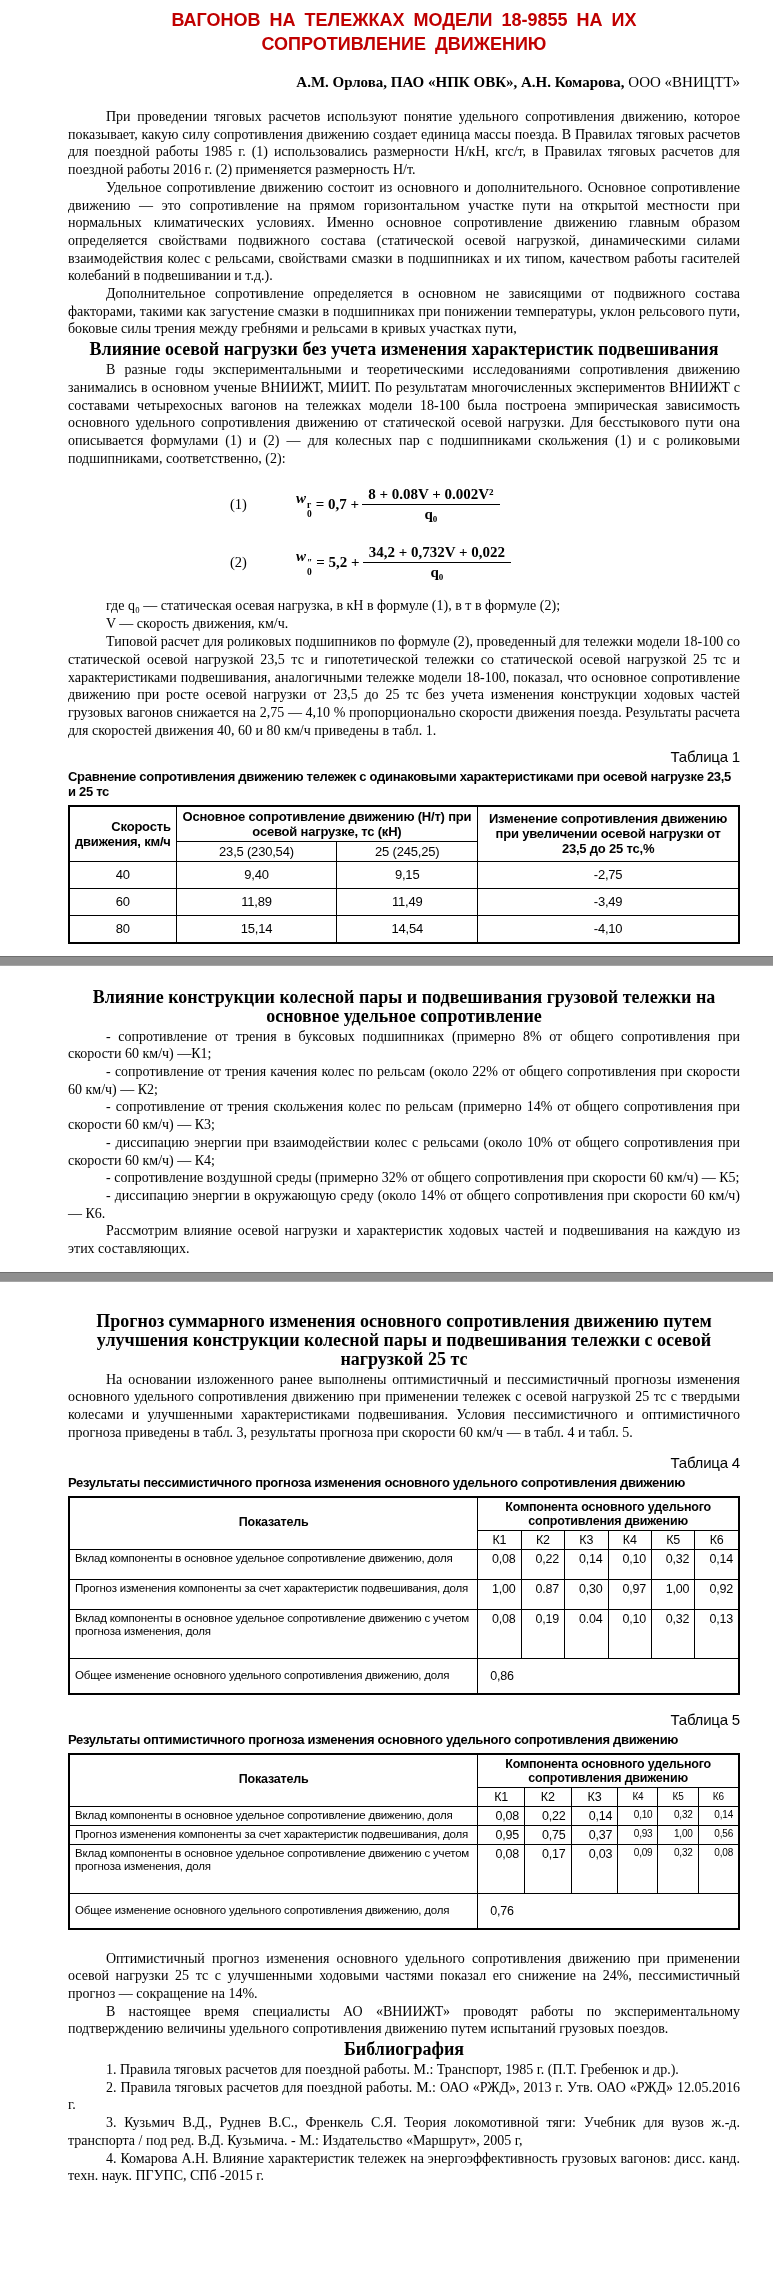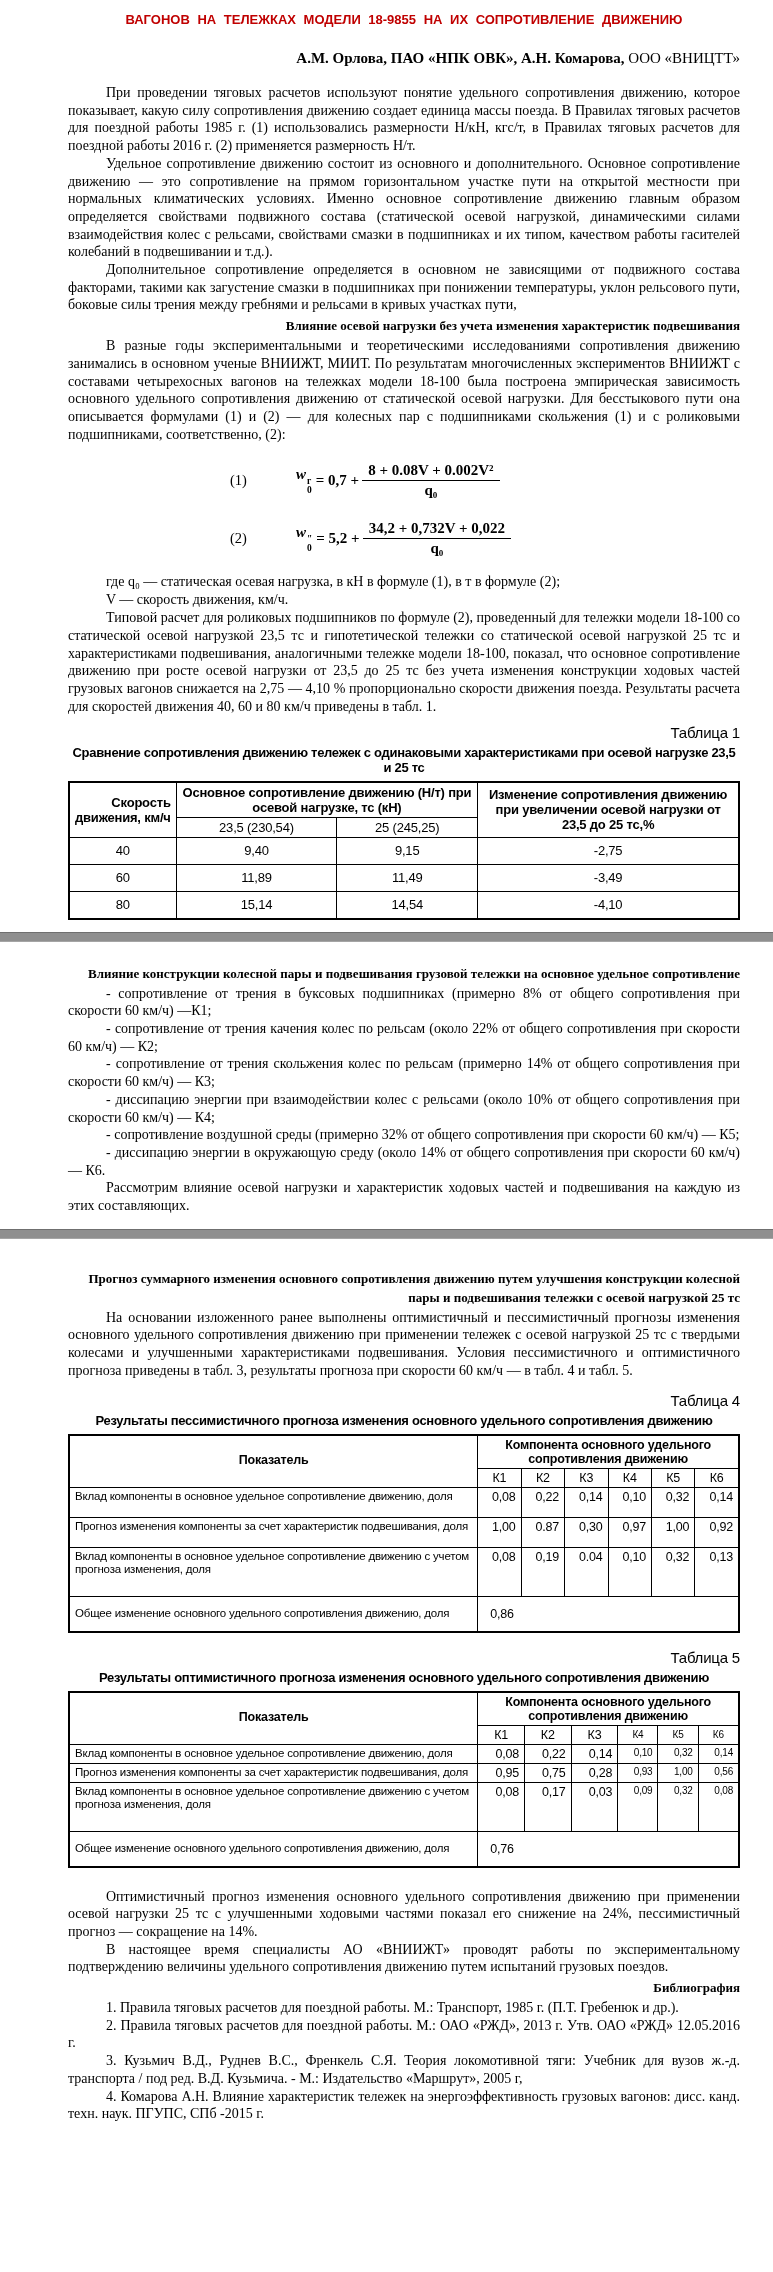--- a/index.html
+++ b/index.html
@@ -8,7 +8,7 @@
 
   
   .doc-title{font-family:"Liberation Sans",sans-serif;font-weight:bold;color:#c00000;
-    font-size:13px;line-height:24px;text-align:center;max-width:560px;margin:2px auto 0 auto;word-spacing:4px;}
+    font-size:18px;line-height:24px;text-align:center;max-width:560px;margin:2px auto 0 auto;word-spacing:4px;}
   .authors{margin-top:17px;text-align:right;font-size:15px;line-height:19px;}
   .authors b{font-weight:bold;}
 

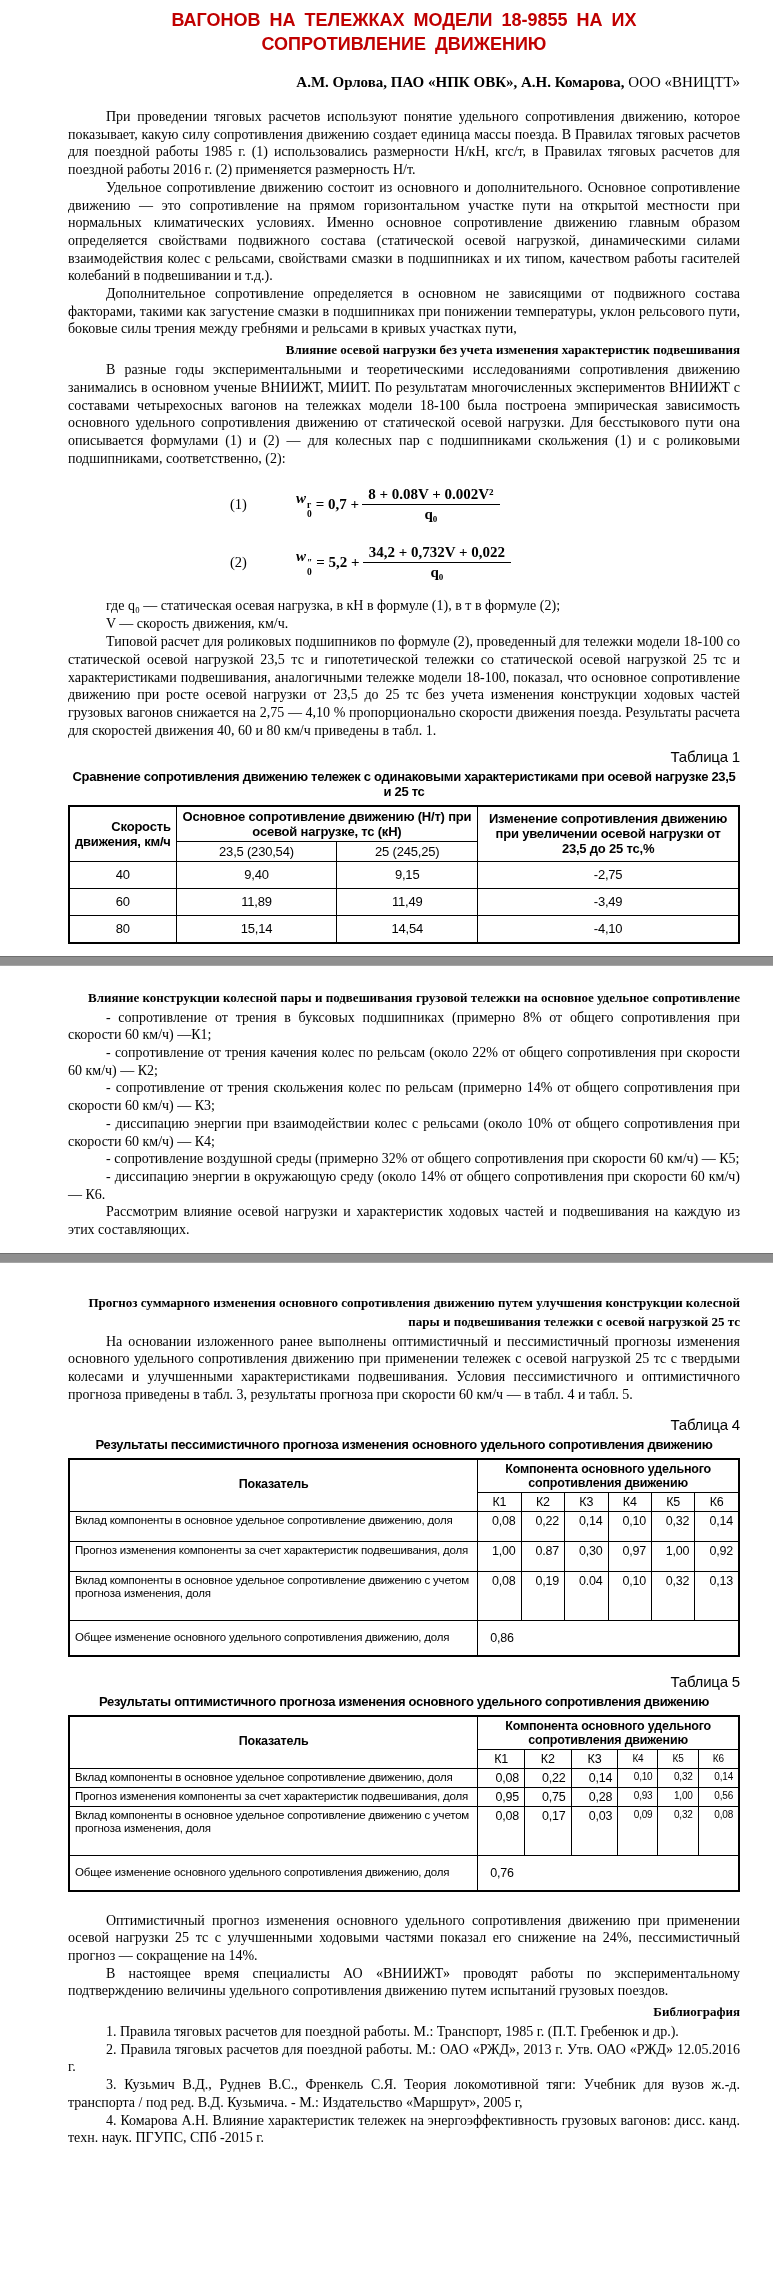--- a/index.html
+++ b/index.html
@@ -15,7 +15,7 @@
   
   .para{font-size:14px;line-height:17.7px;text-align:justify;text-indent:38px;margin:0;}
   .first-para{margin-top:16px;}
-  .sec-head{font-size:13px;line-height:19px;font-weight:bold;text-align:right;margin:2px 0;}
+  .sec-head{font-size:18px;line-height:19px;font-weight:bold;text-align:center;margin:2px 0;}
 
   
   .formula{position:relative;margin:14px 0 0 0;min-height:46px;display:flex;align-items:center;}

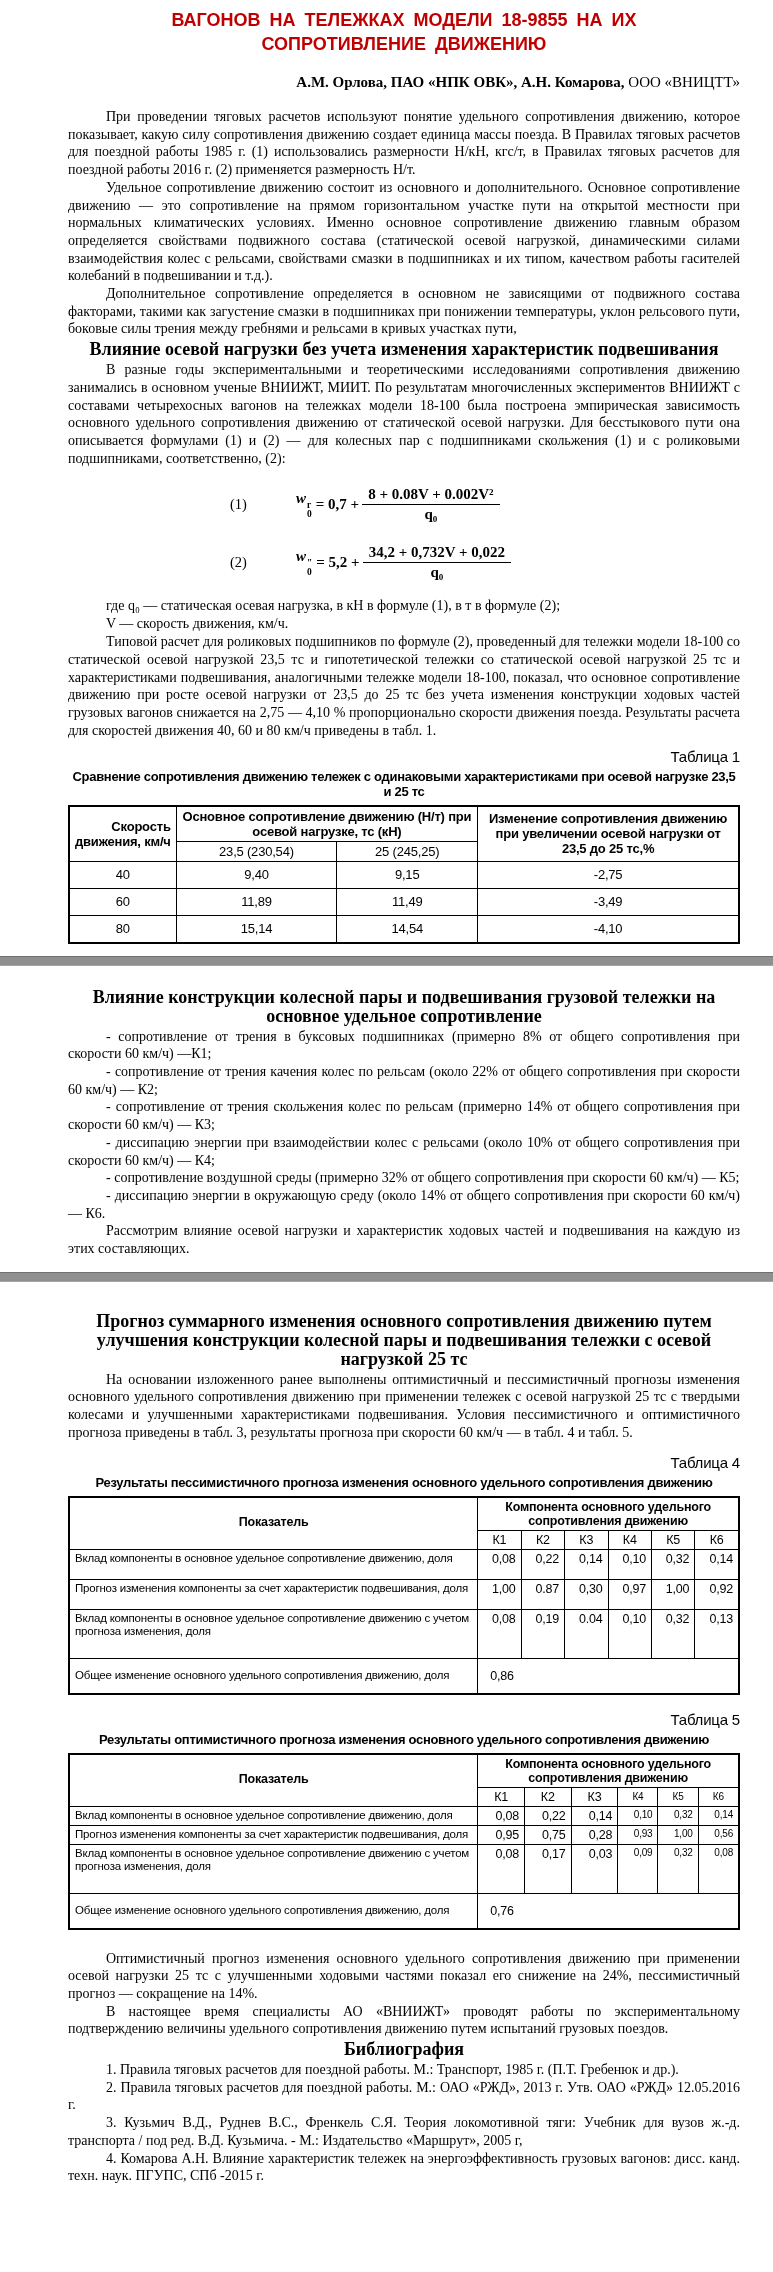--- a/index.html
+++ b/index.html
@@ -32,7 +32,7 @@
 
   
   .tbl-label{font-family:"Liberation Sans",sans-serif;font-size:15px;text-align:right;letter-spacing:-0.2px;}
-  .tbl-caption{font-family:"Liberation Sans",sans-serif;font-size:13px;font-weight:bold;text-align:center;letter-spacing:-0.3px;margin-top:4px;}
+  .tbl-caption{font-family:"Liberation Sans",sans-serif;font-size:13px;font-weight:bold;text-align:left;letter-spacing:-0.3px;margin-top:4px;}
 
   
   table.tbl{border-collapse:collapse;width:100%;font-family:"Liberation Sans",sans-serif;letter-spacing:-0.2px;margin-top:6px;border:2px solid #000;}

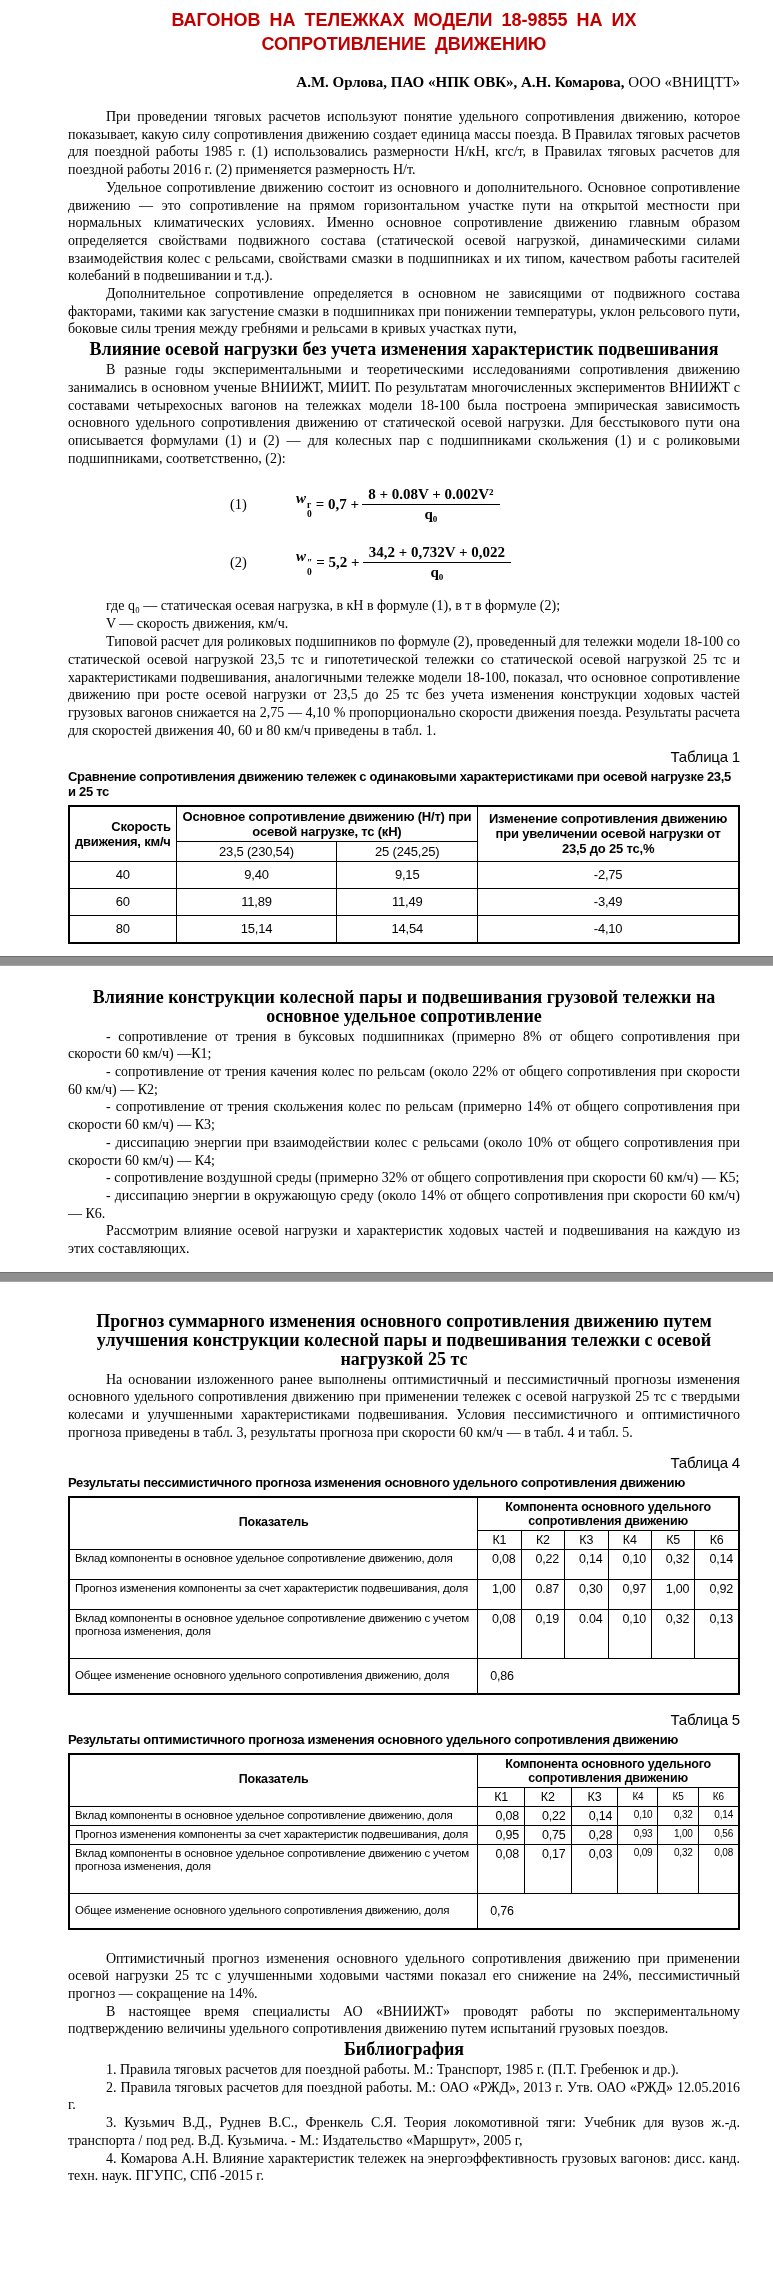--- a/index.html
+++ b/index.html
@@ -255,7 +255,7 @@
         <td class="rowlabel">Прогноз изменения компоненты за счет характеристик подвешивания, доля</td>
         <td class="val">0,95</td>
         <td class="val">0,75</td>
-        <td class="val">0,28</td>
+        <td class="val">0,37</td>
         <td class="val small">0,93</td>
         <td class="val small">1,00</td>
         <td class="val small">0,56</td>

